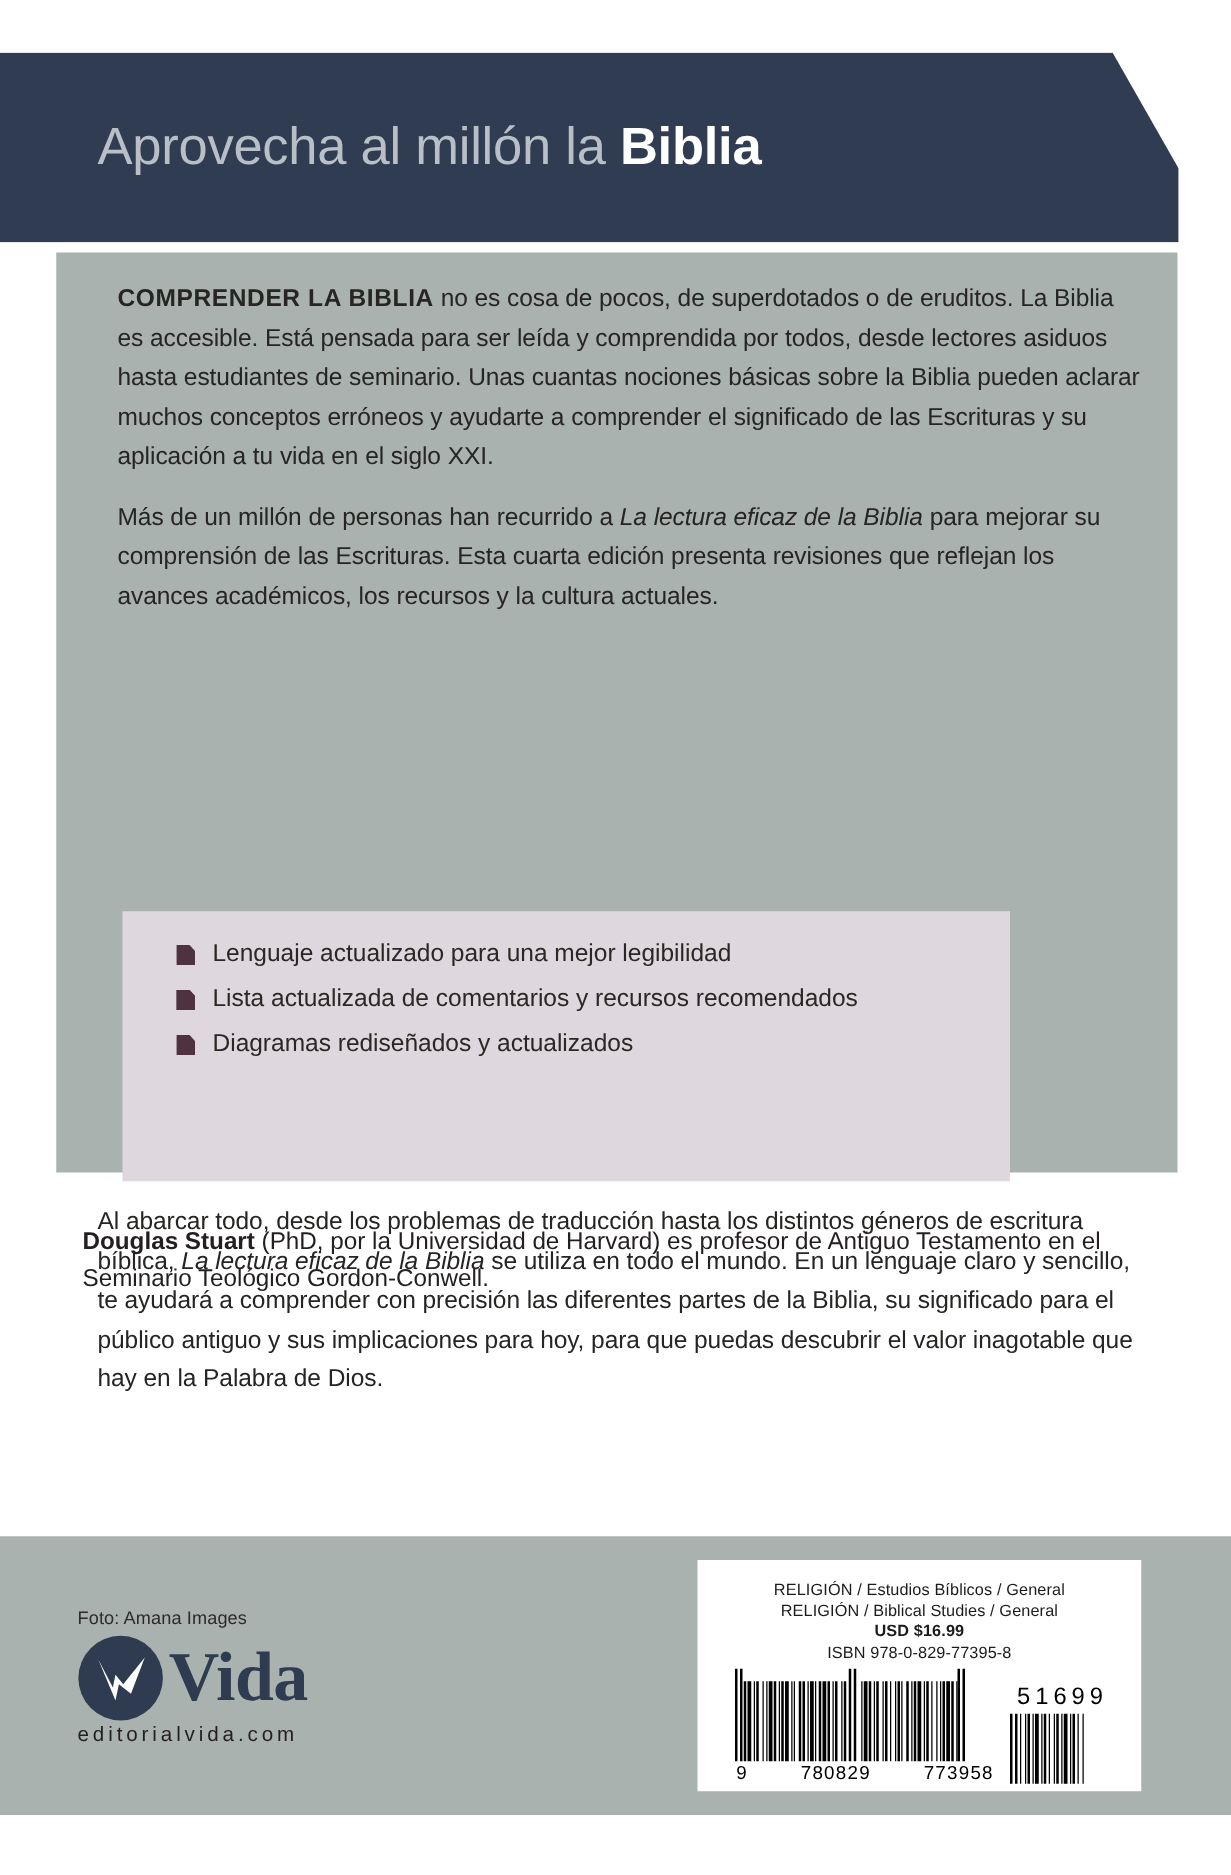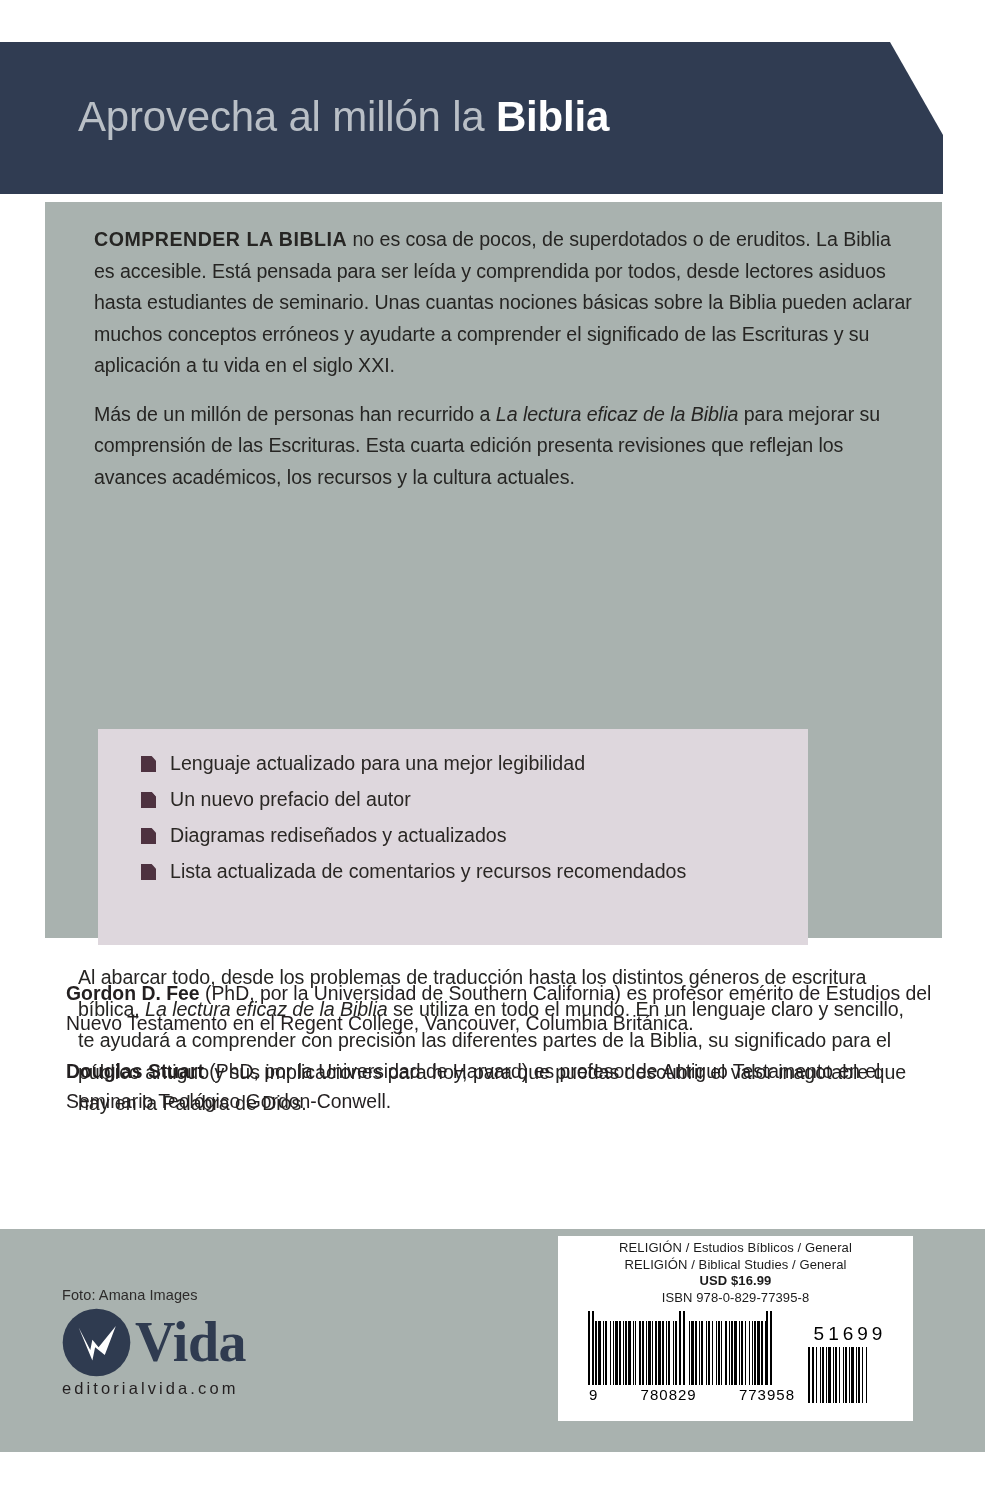--- a/index.html
+++ b/index.html
@@ -280,10 +280,6 @@
       </li>
       <li class="bullet-item">
         <span class="bullet-marker"></span>
-        <span>Un nuevo prefacio del autor</span>
-      </li>
-      <li class="bullet-item">
-        <span class="bullet-marker"></span>
         <span>Diagramas rediseñados y actualizados</span>
       </li>
       <li class="bullet-item">

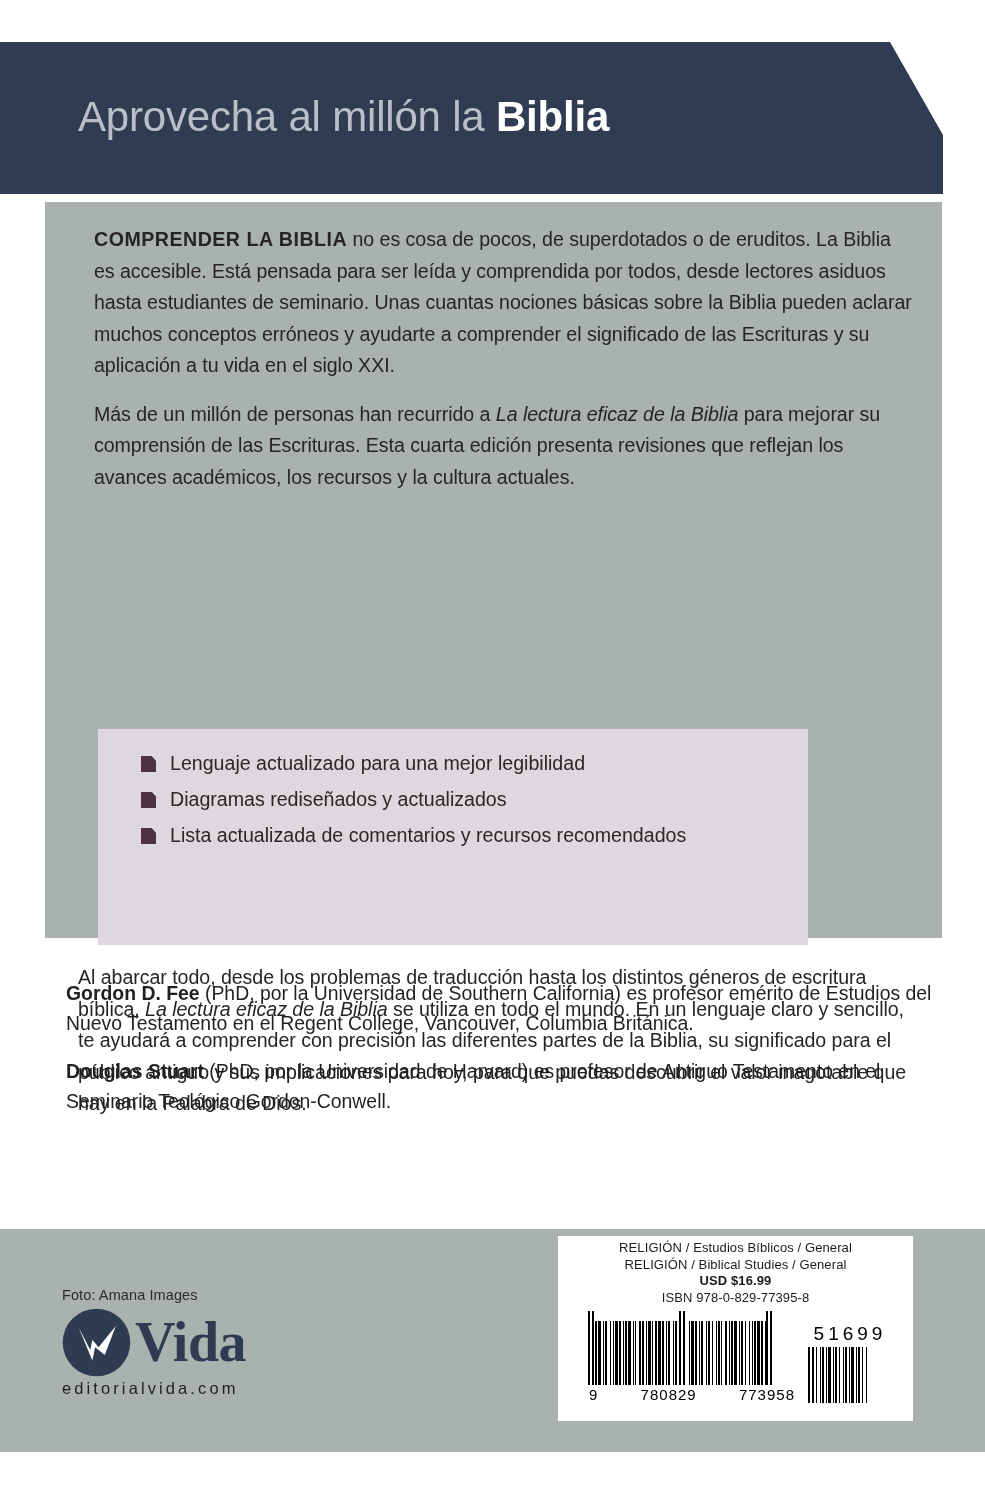--- a/index.html
+++ b/index.html
@@ -280,11 +280,11 @@
       </li>
       <li class="bullet-item">
         <span class="bullet-marker"></span>
-        <span>Diagramas rediseñados y actualizados</span>
+        <span>Lista actualizada de comentarios y recursos recomendados</span>
       </li>
       <li class="bullet-item">
         <span class="bullet-marker"></span>
-        <span>Lista actualizada de comentarios y recursos recomendados</span>
+        <span>Diagramas rediseñados y actualizados</span>
       </li>
     </ul>
   </div>

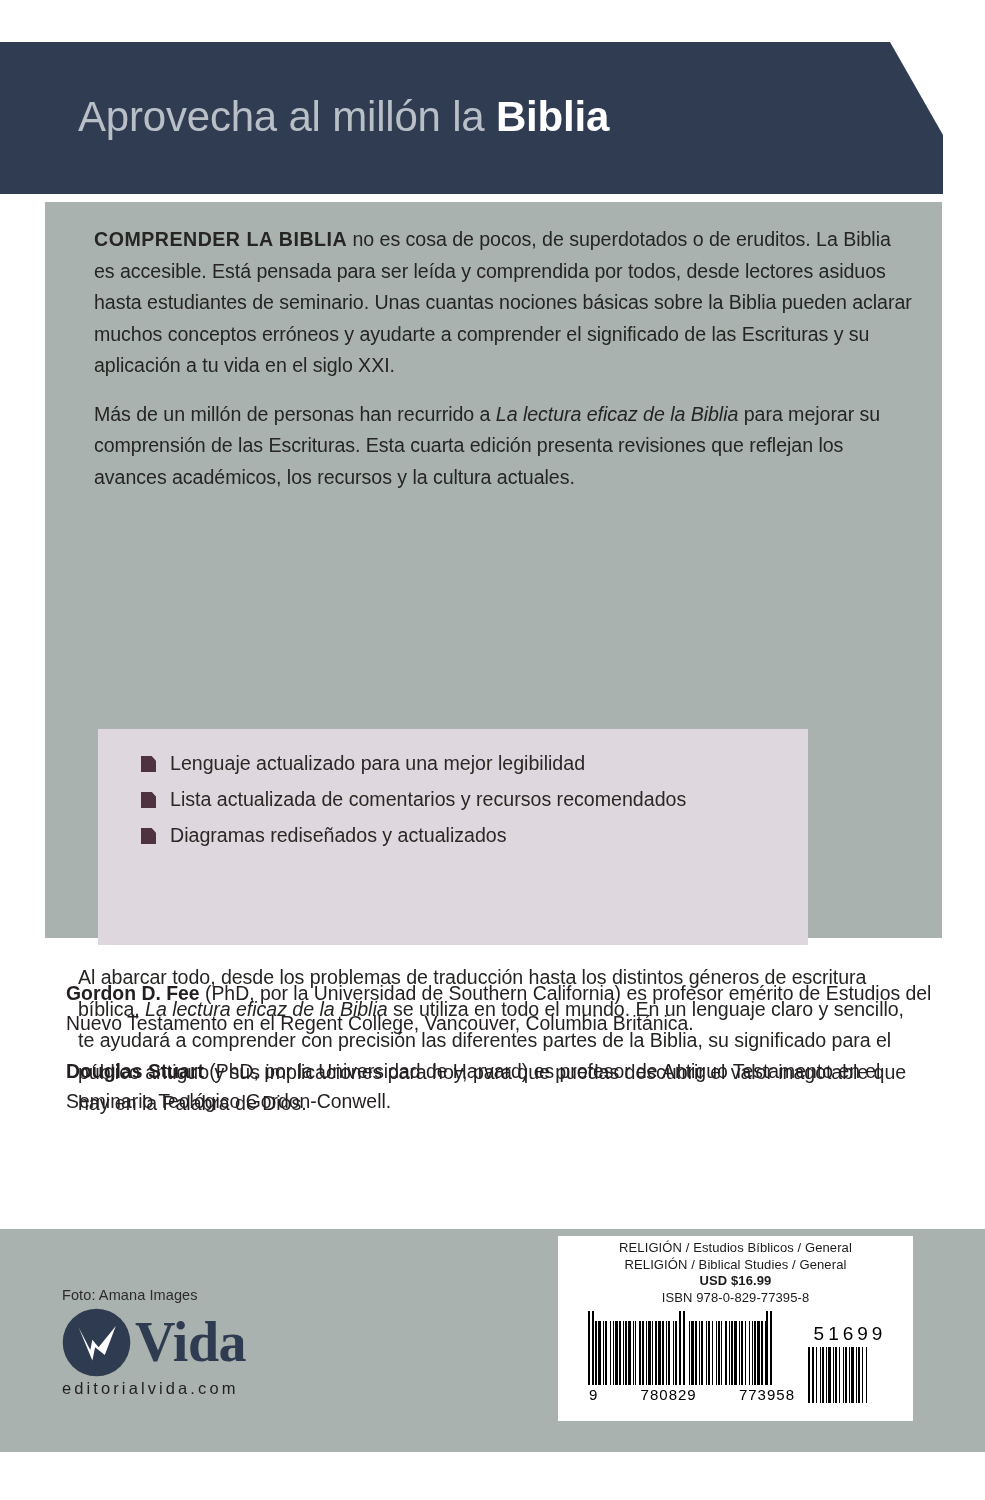--- a/index.html
+++ b/index.html
@@ -296,7 +296,6 @@
 </div>
 
 <div class="bios">
-  <p class="bio"><span class="name">Gordon D. Fee</span><span> (PhD, por la Universidad de Southern California) es profesor emérito de Estudios del Nuevo Testamento en el Regent College, Vancouver, Columbia Británica.</span></p>
   <p class="bio"><span class="name">Douglas Stuart</span><span> (PhD, por la Universidad de Harvard) es profesor de Antiguo Testamento en el Seminario Teológico Gordon-Conwell.</span></p>
 </div>
 

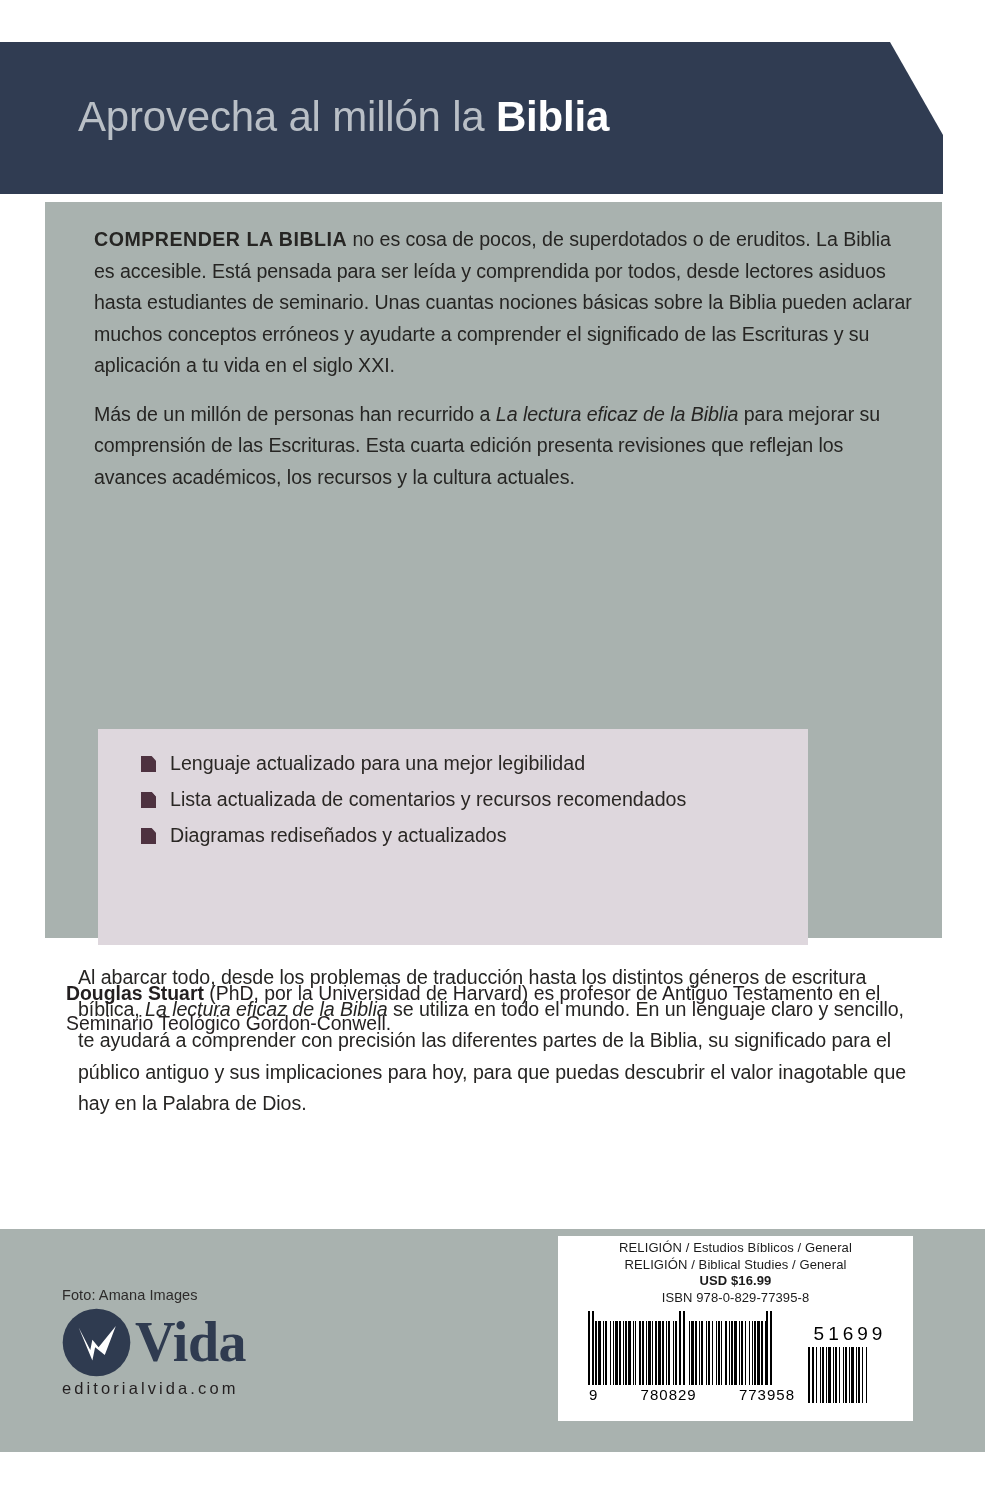--- a/index.html
+++ b/index.html
@@ -196,12 +196,12 @@
   .barcode-box {
     position: absolute;
     left: 558px;
-    top: 7px;
+    top: 19px;
     width: 355px;
     height: 185px;
     background: #ffffff;
     box-sizing: border-box;
-    padding-top: 4px;
+    padding-top: 16px;
     text-align: center;
   }
   .bc-line {

